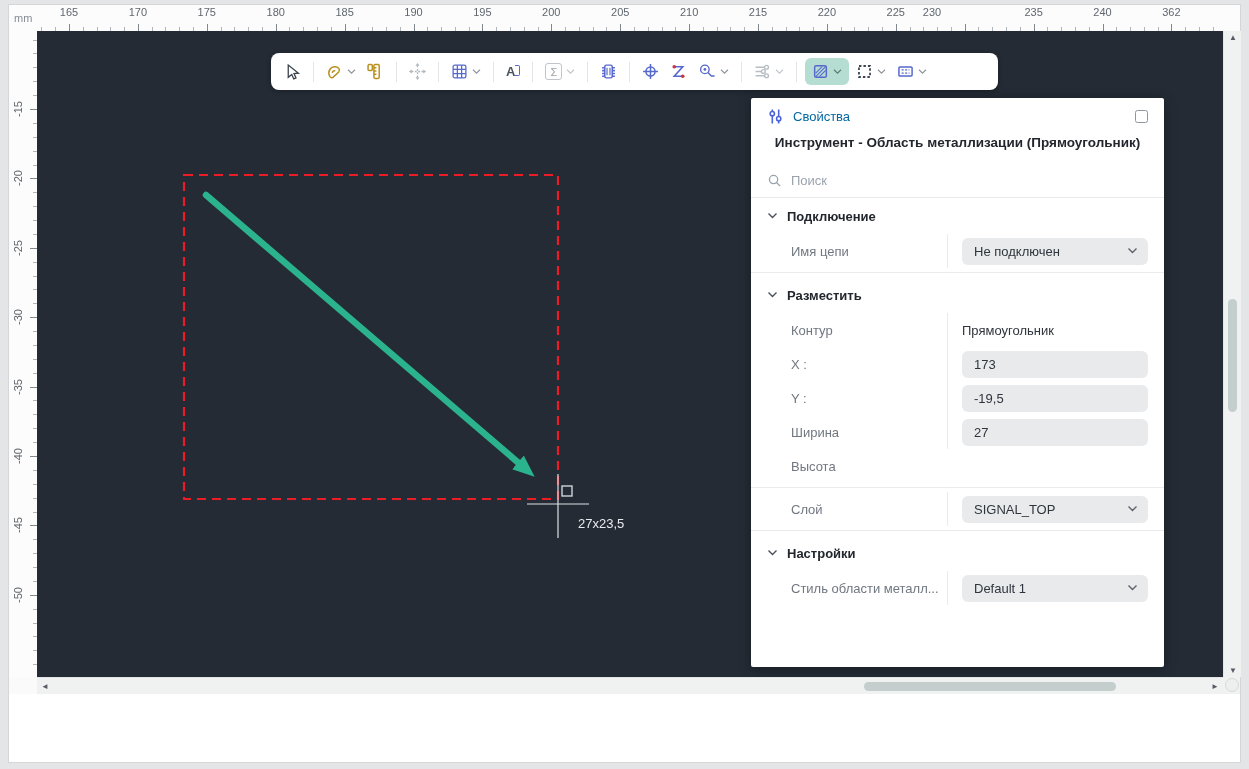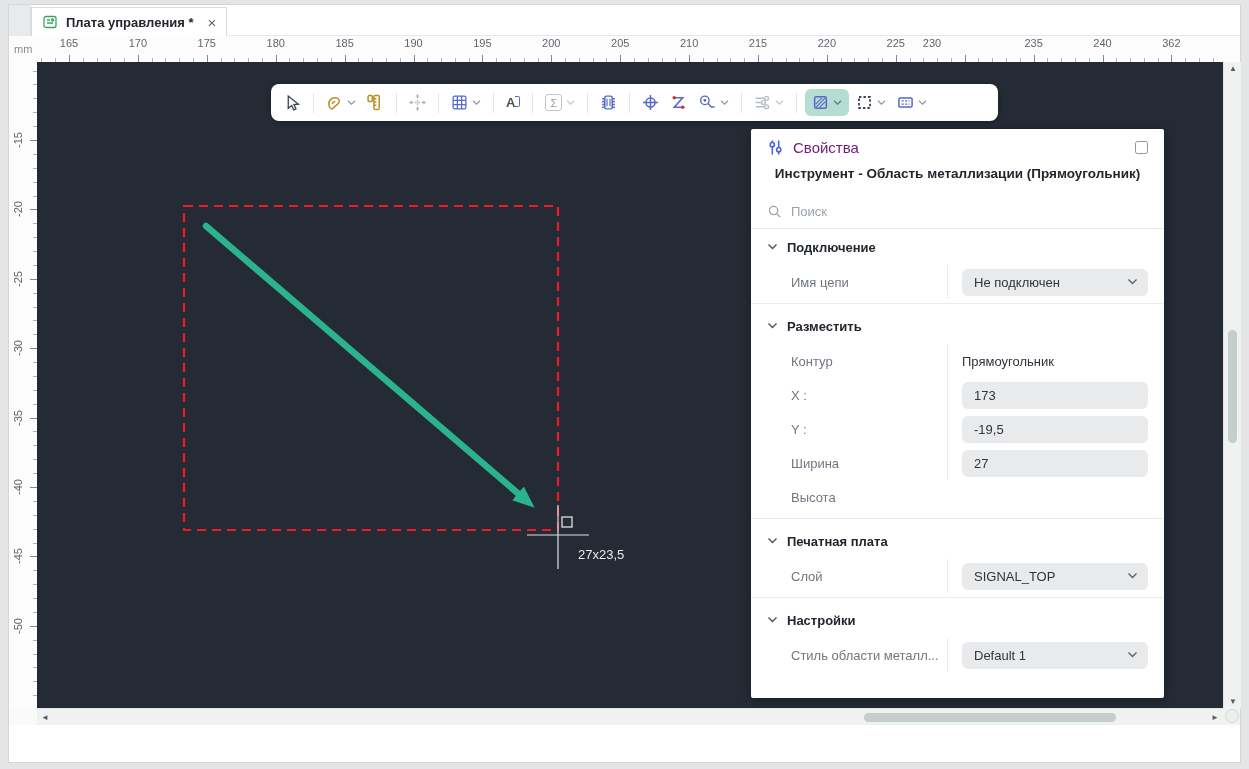--- a/index.html
+++ b/index.html
@@ -103,20 +103,6 @@
 
 <div class="window">
 
-  <div class="tabrow">
-    <div class="tab-edge"></div>
-    <div class="tab">
-      <svg width="16" height="16" viewBox="0 0 16 16">
-        <g fill="none" stroke="#3ba55c" stroke-width="1.3">
-          <rect x="2" y="2.5" width="12" height="11" rx="2"></rect>
-          <path d="M5 6 h3 M5 9 h6"></path>
-          <circle cx="10.6" cy="6" r="1"></circle>
-        </g>
-      </svg>
-      <span class="tab-label">Плата управления *</span>
-      <span class="tab-close">×</span>
-    </div>
-  </div>
 
 
   <div class="rulerrow">

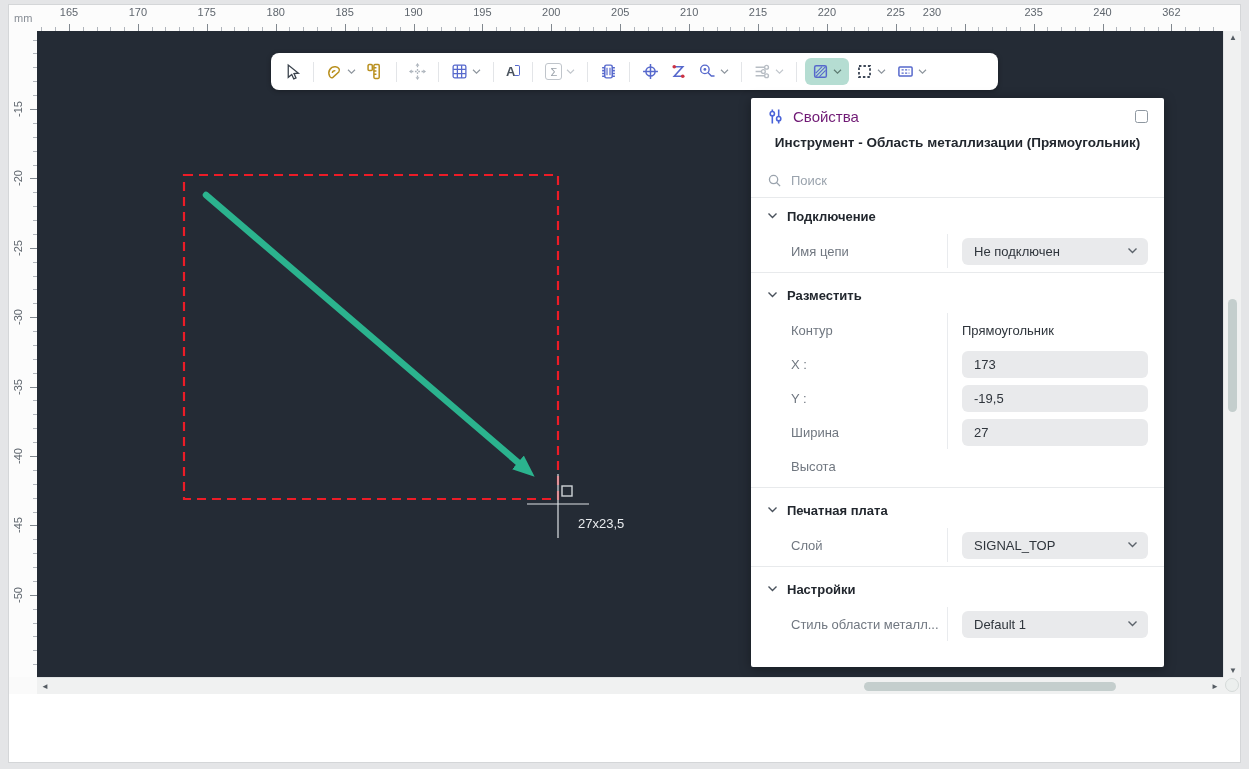--- a/index.html
+++ b/index.html
@@ -63,7 +63,7 @@
   .panel { position:absolute; left:714px; top:67px; width:413px; height:569px; background:#fff;
            border-radius:2px; box-shadow:0 2px 12px rgba(0,0,0,.35); z-index:6; display:flex; flex-direction:column; padding-bottom:10px; }
   .p-head { height:37px; flex:0 0 37px; display:flex; align-items:center; gap:9px; padding:0 16px; }
-  .p-title { font-size:15px; color:#701a75; }
+  .p-title { font-size:13px; color:#0369a1; }
   .p-check { margin-left:auto; width:13px; height:13px; border:1.5px solid #8e97a0; border-radius:2.5px; cursor:pointer; }
   .p-context { flex:0 0 28px; text-align:center; font-size:13.5px; font-weight:bold; color:#22272e; padding:0 10px; }
   .p-search { flex:0 0 35px; display:flex; align-items:center; gap:9px; padding:0 16px; border-bottom:1px solid #e8eaec; }

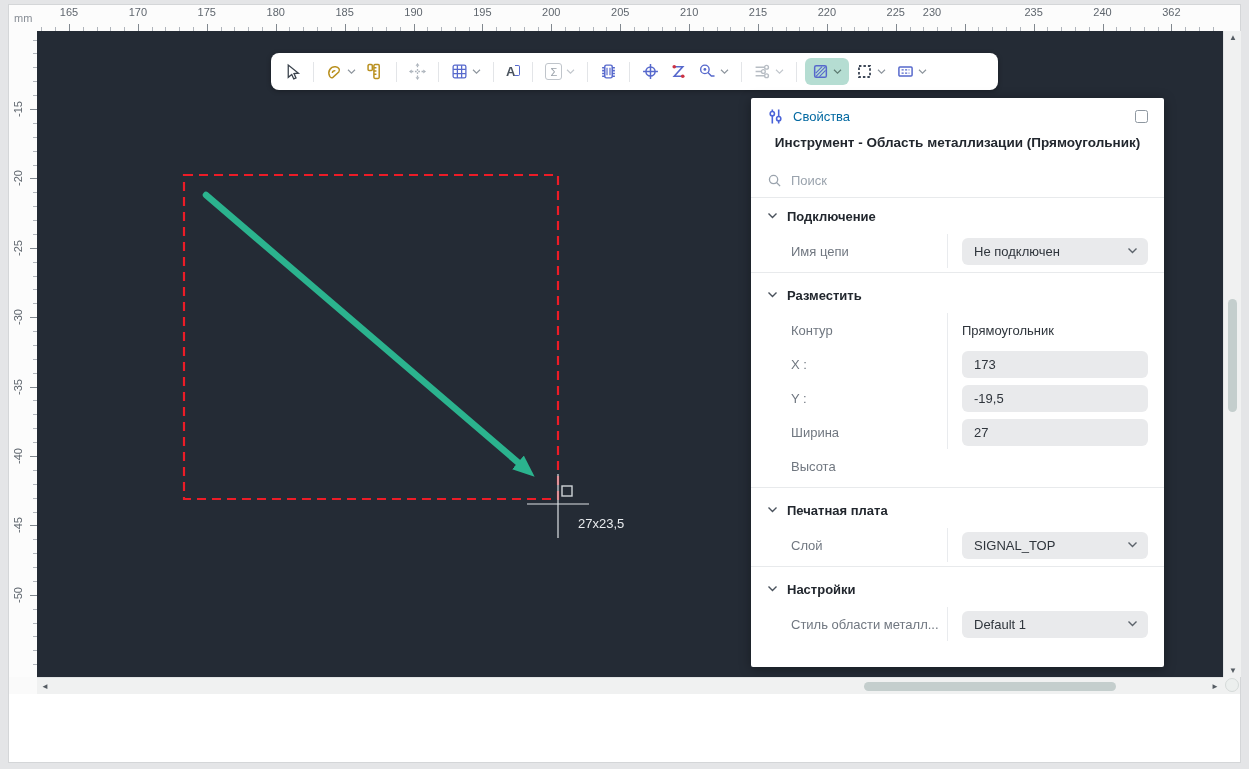--- a/index.html
+++ b/index.html
@@ -543,12 +543,6 @@
         </div>
         <div class="p-sep"></div>
 
-        <div class="sec-head">
-          <svg width="11" height="8" viewBox="0 0 10 8">
-            <path d="M1 1.5 l4 4 4-4" fill="none" stroke="#4a525c" stroke-width="1.4"></path>
-          </svg>
-          <span>Печатная плата</span>
-        </div>
         <div class="prow">
           <div class="prow-label">Слой</div>
           <div class="prow-ctrl">

